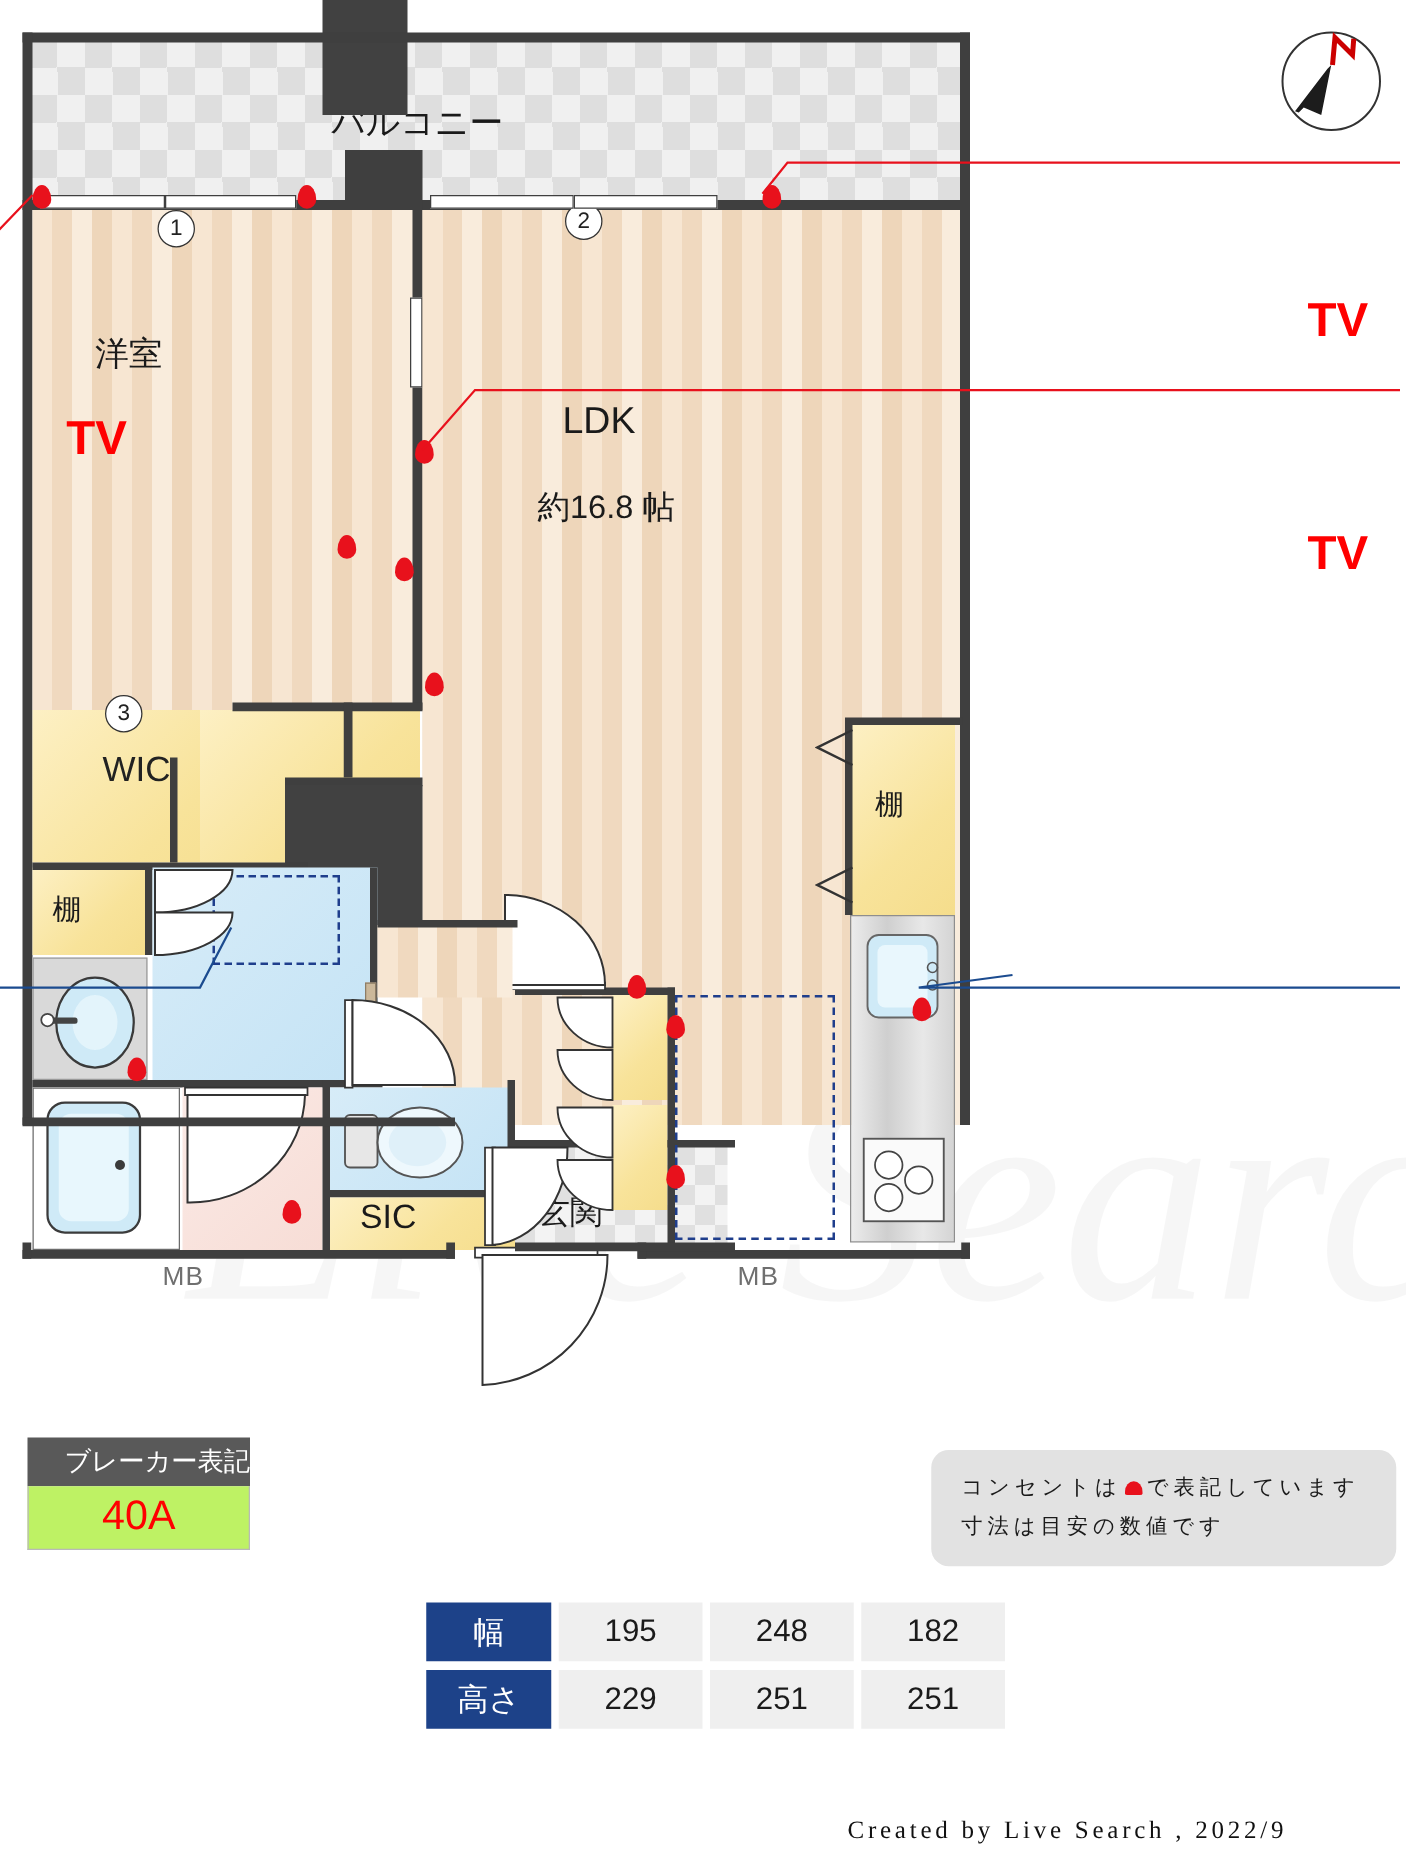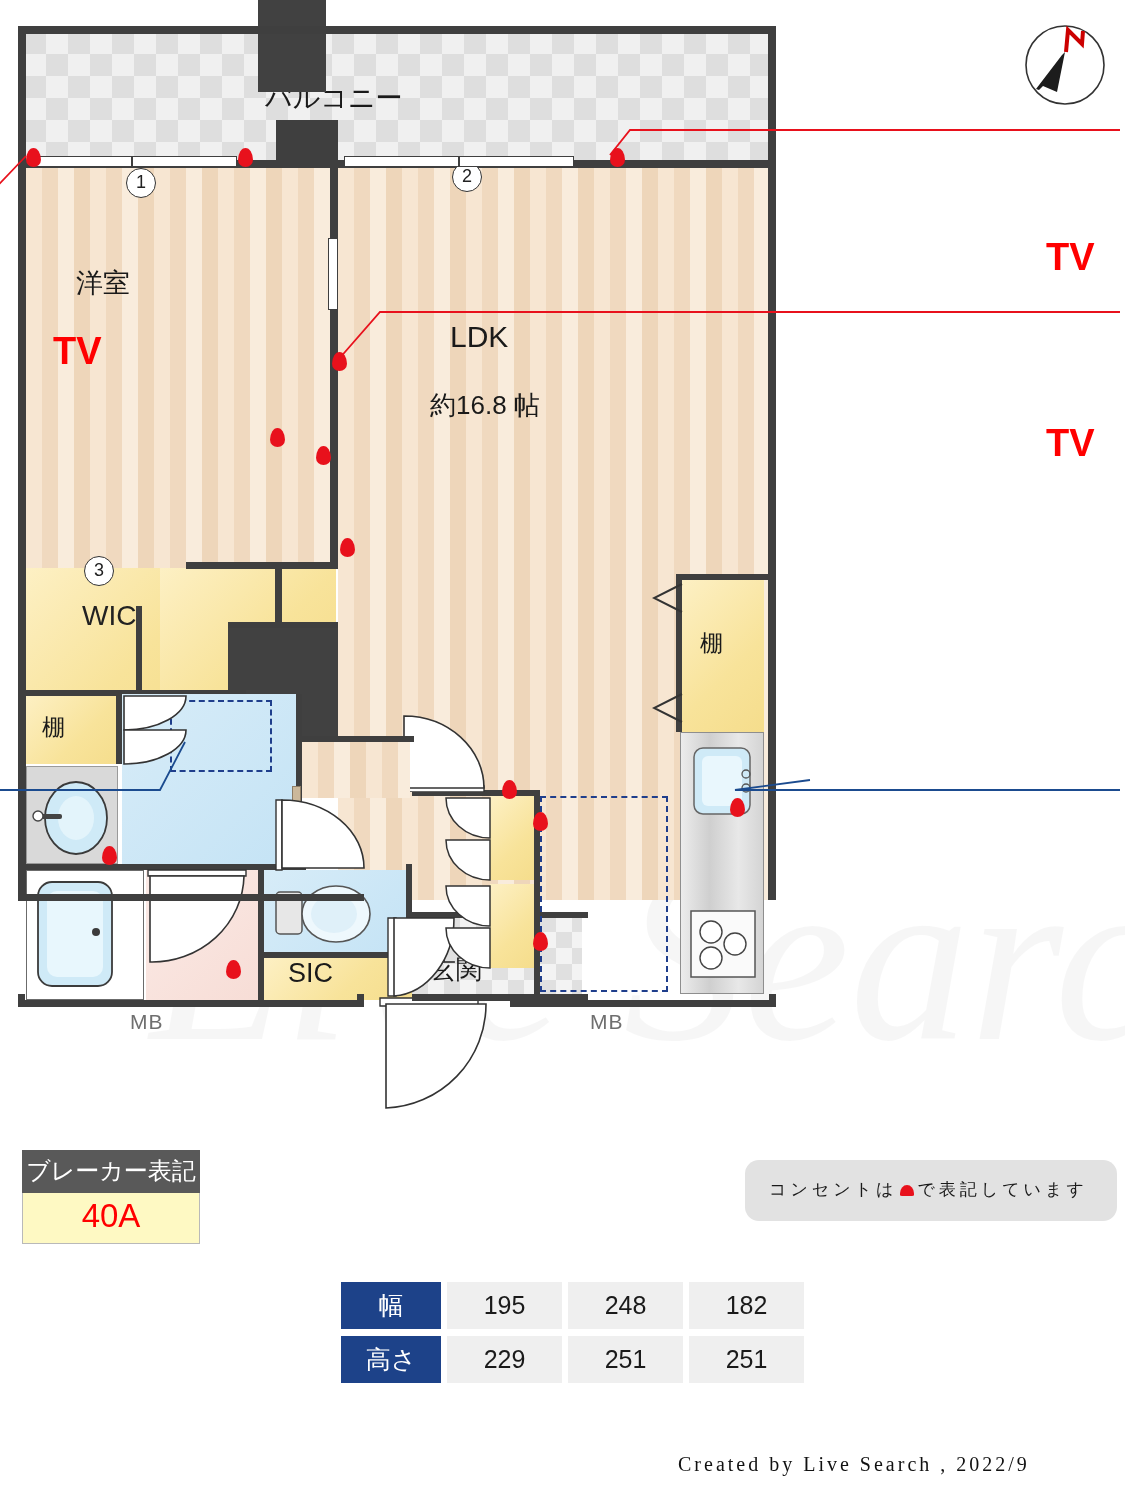--- a/index.html
+++ b/index.html
@@ -94,7 +94,7 @@
   
   #breaker { left: 22px; top: 1150px; width: 178px; }
   #breaker .bk-head {
-    background:#595959; color:#fff; font-size:24px; text-align:center;
+    background:#595959; color:#fff; font-size:21px; text-align:right;
     padding:5px 0 6px; letter-spacing:0px;
   }
   #breaker .bk-val {

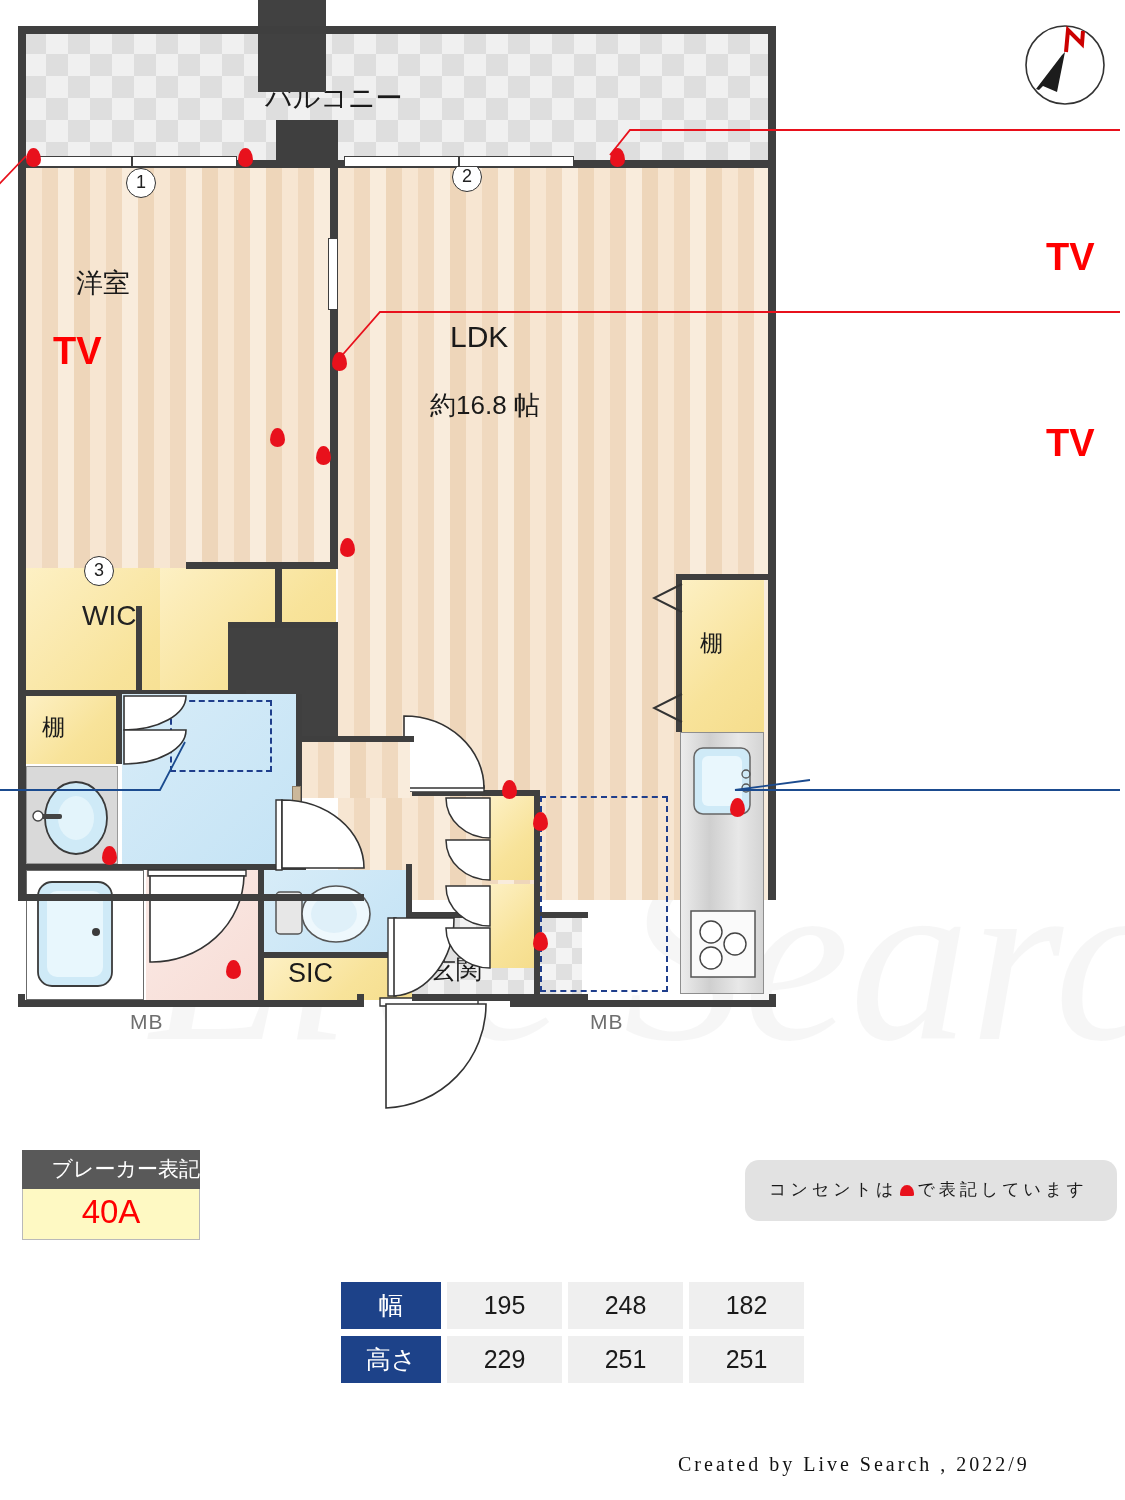--- a/index.html
+++ b/index.html
@@ -98,7 +98,7 @@
     padding:5px 0 6px; letter-spacing:0px;
   }
   #breaker .bk-val {
-    background:#fef9c3; border:1.5px solid #b9b9b9; border-top:none;
+    background:#bef264; border:1.5px solid #b9b9b9; border-top:none;
     color:#ff0000; font-size:33px; text-align:center; padding:4px 0 8px;
   }
 

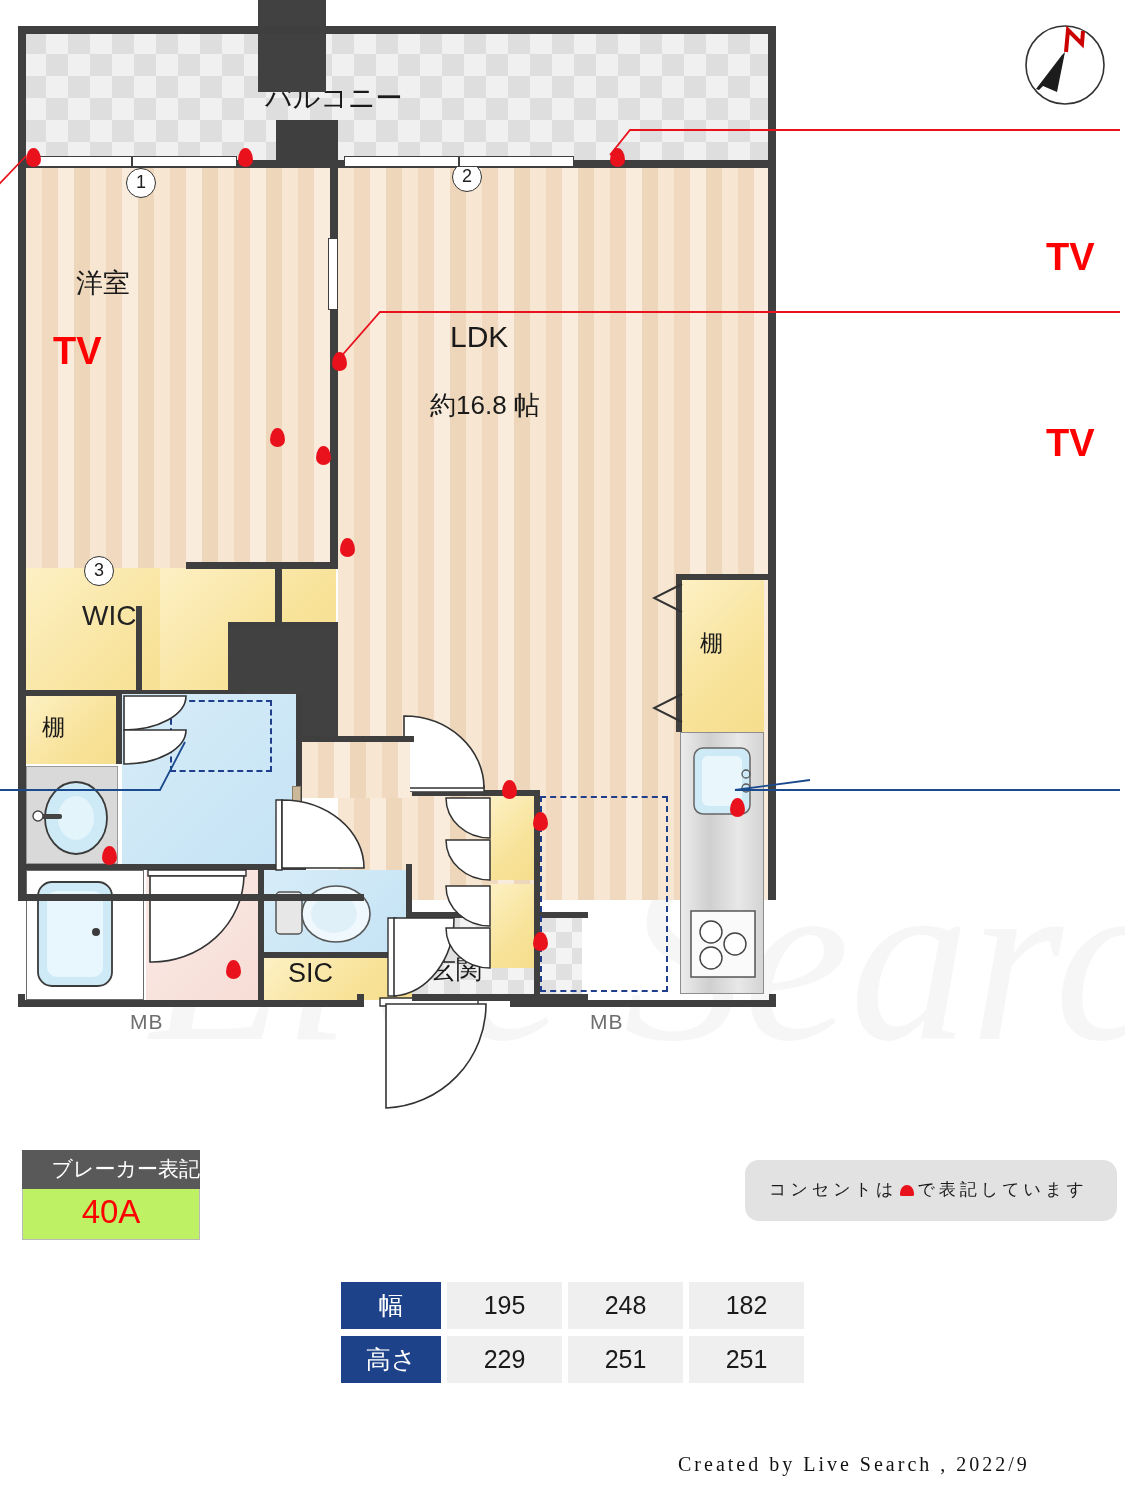--- a/index.html
+++ b/index.html
@@ -398,6 +398,7 @@
     <div>
       <span>コンセントは</span><span class="redtri"></span><span>で表記しています</span>
     </div>
+    <div>寸法は目安の数値です</div>
   </div>
 
   <div id="curtain-table" class="abs">

